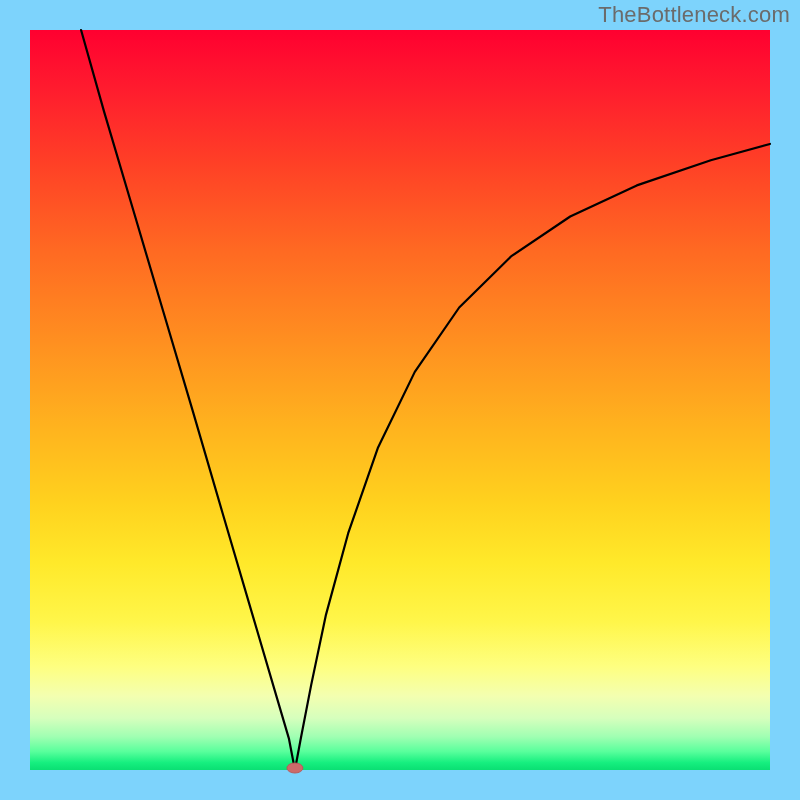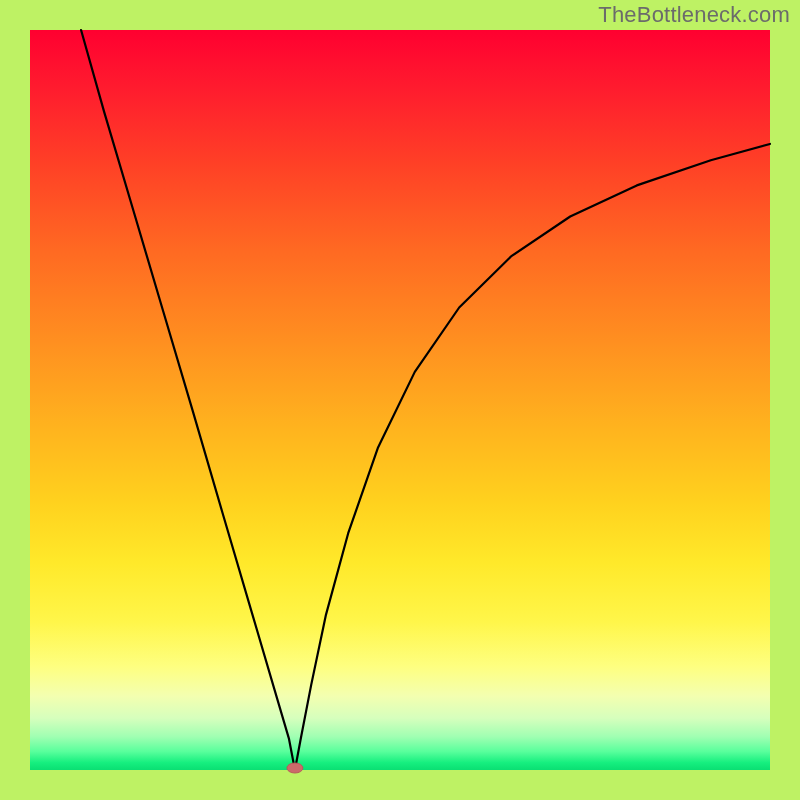--- a/index.html
+++ b/index.html
@@ -15,7 +15,7 @@
     position: relative;
     width: 800px;
     height: 800px;
-    background: #bef264;
+    background: #7dd3fc;
   }
   .watermark {
     position: absolute;

